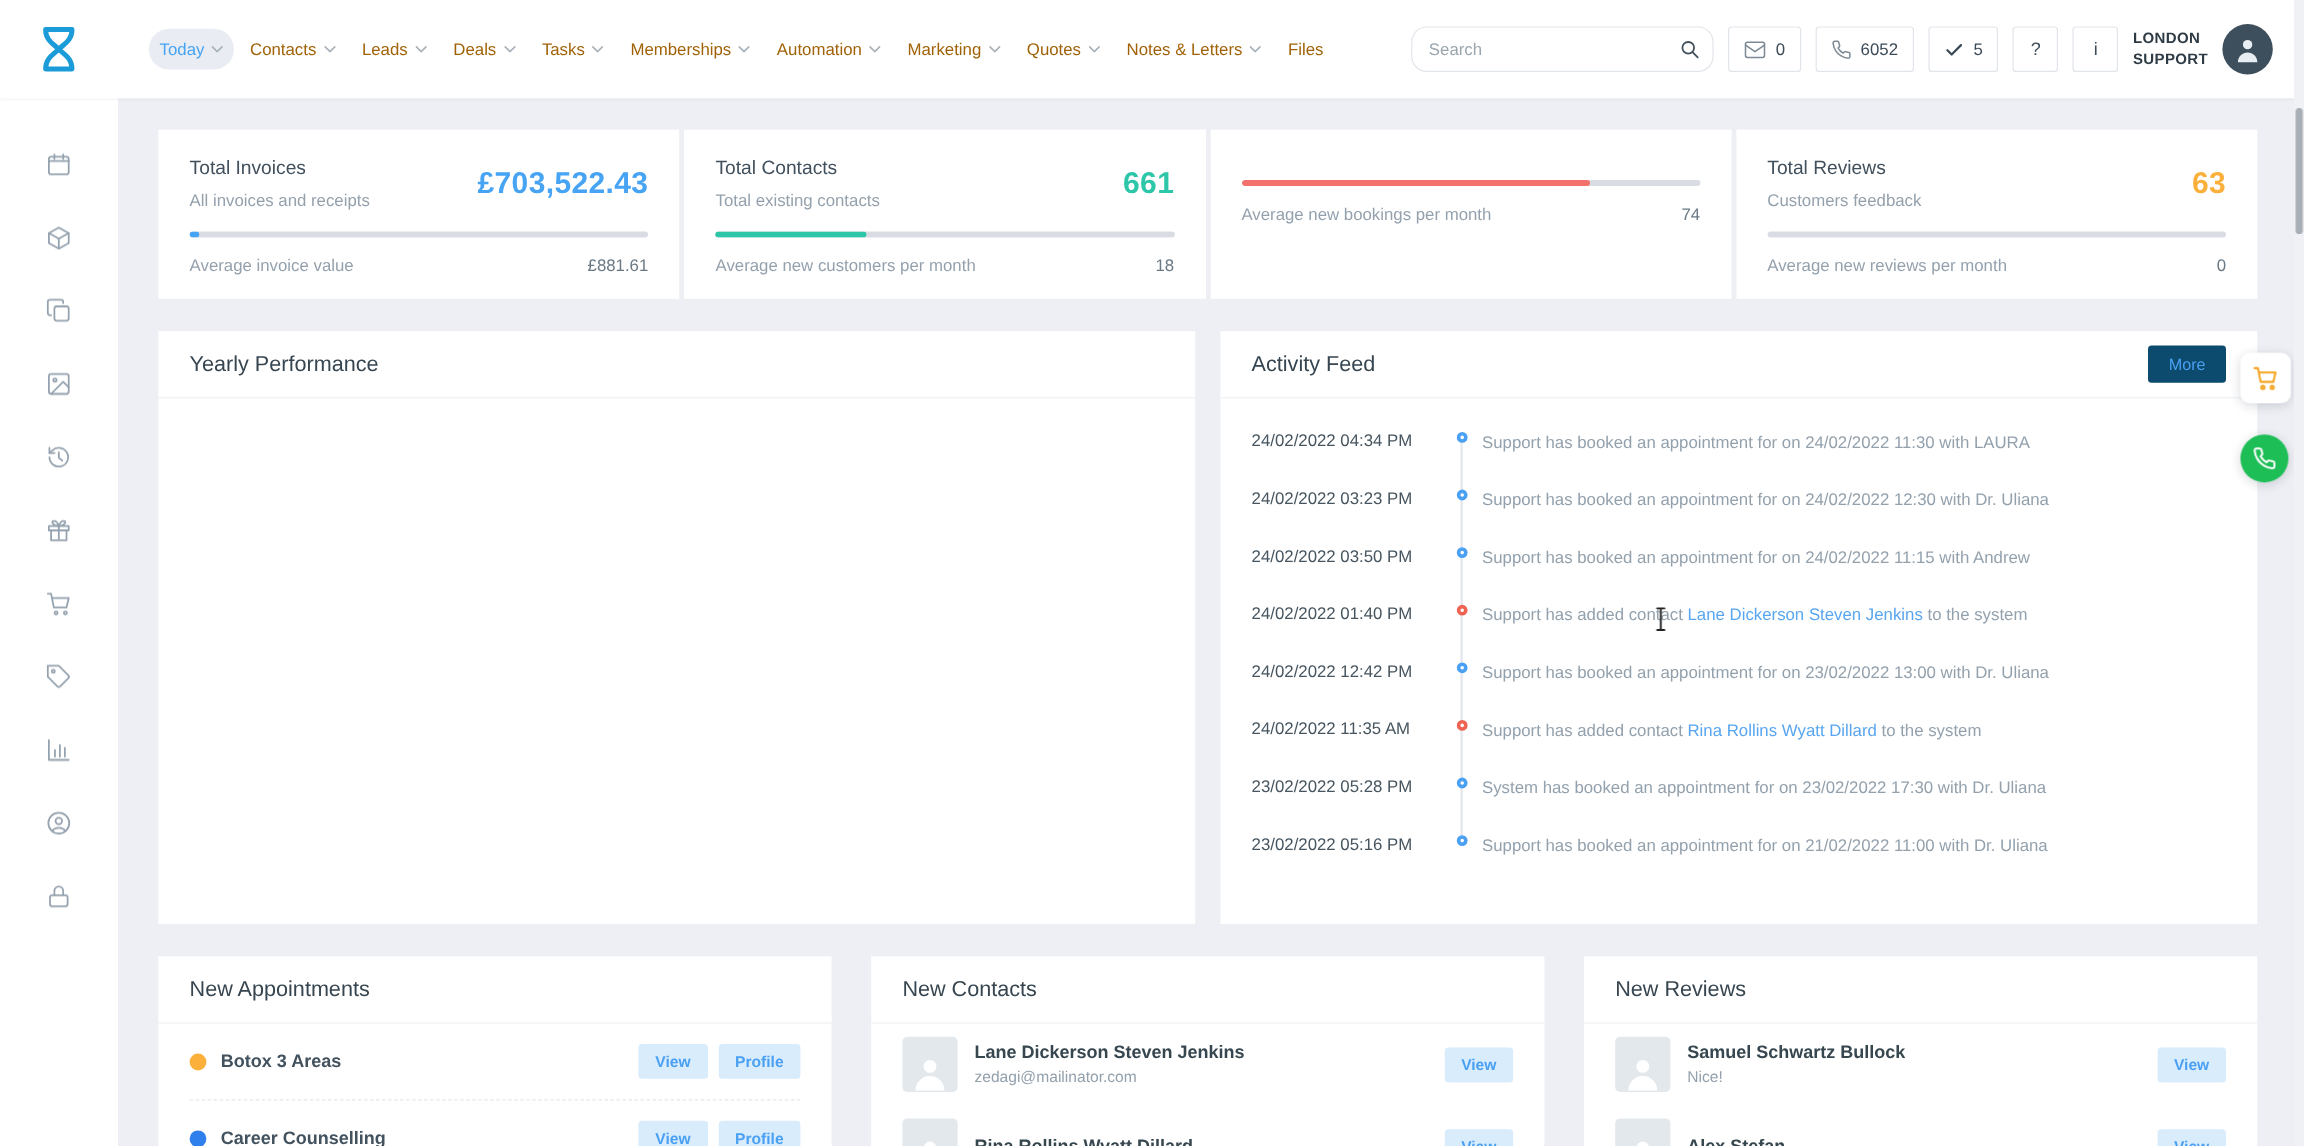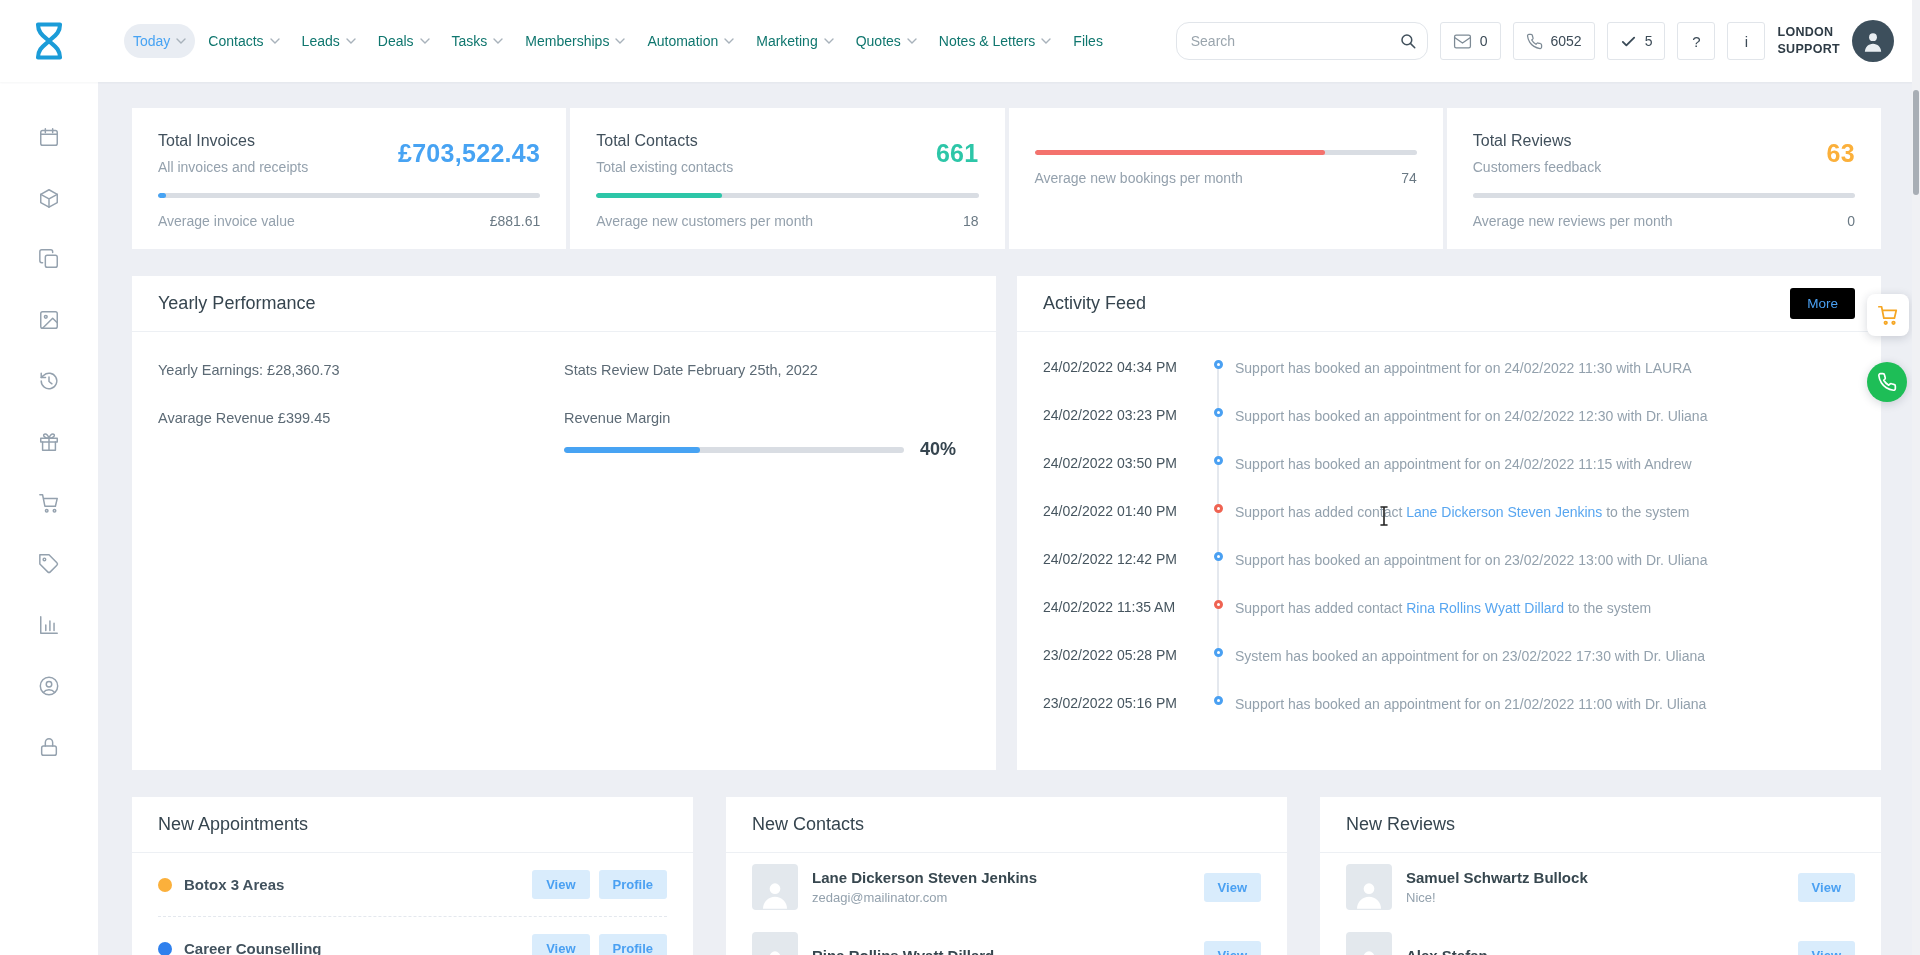--- a/index.html
+++ b/index.html
@@ -10,7 +10,7 @@
   .topbar { height:82px; background:#fff; display:flex; align-items:center; padding-right:26px; position:relative; z-index:6; box-shadow:0 1px 2px rgba(40,50,70,.05); }
   .logo-wrap { width:98px; display:flex; justify-content:center; align-items:center; cursor:pointer; }
   .main-nav { display:flex; align-items:center; gap:4px; margin-left:26px; }
-  .nav-item { display:flex; align-items:center; gap:6px; padding:9px 9px; border-radius:17px; color:#0f766e; font-size:14px; cursor:pointer; white-space:nowrap; }
+  .nav-item { display:flex; align-items:center; gap:6px; padding:9px 9px; border-radius:17px; color:#a16207; font-size:14px; cursor:pointer; white-space:nowrap; }
   .nav-item.active { background:#e9edf3; color:#47a3f3; }
   .topbar-right { margin-left:auto; display:flex; align-items:center; gap:12px; }
   .search-box { display:flex; align-items:center; width:252px; height:38px; border:1px solid #e1e5ea; border-radius:13px; padding:0 10px 0 14px; background:#fff; }

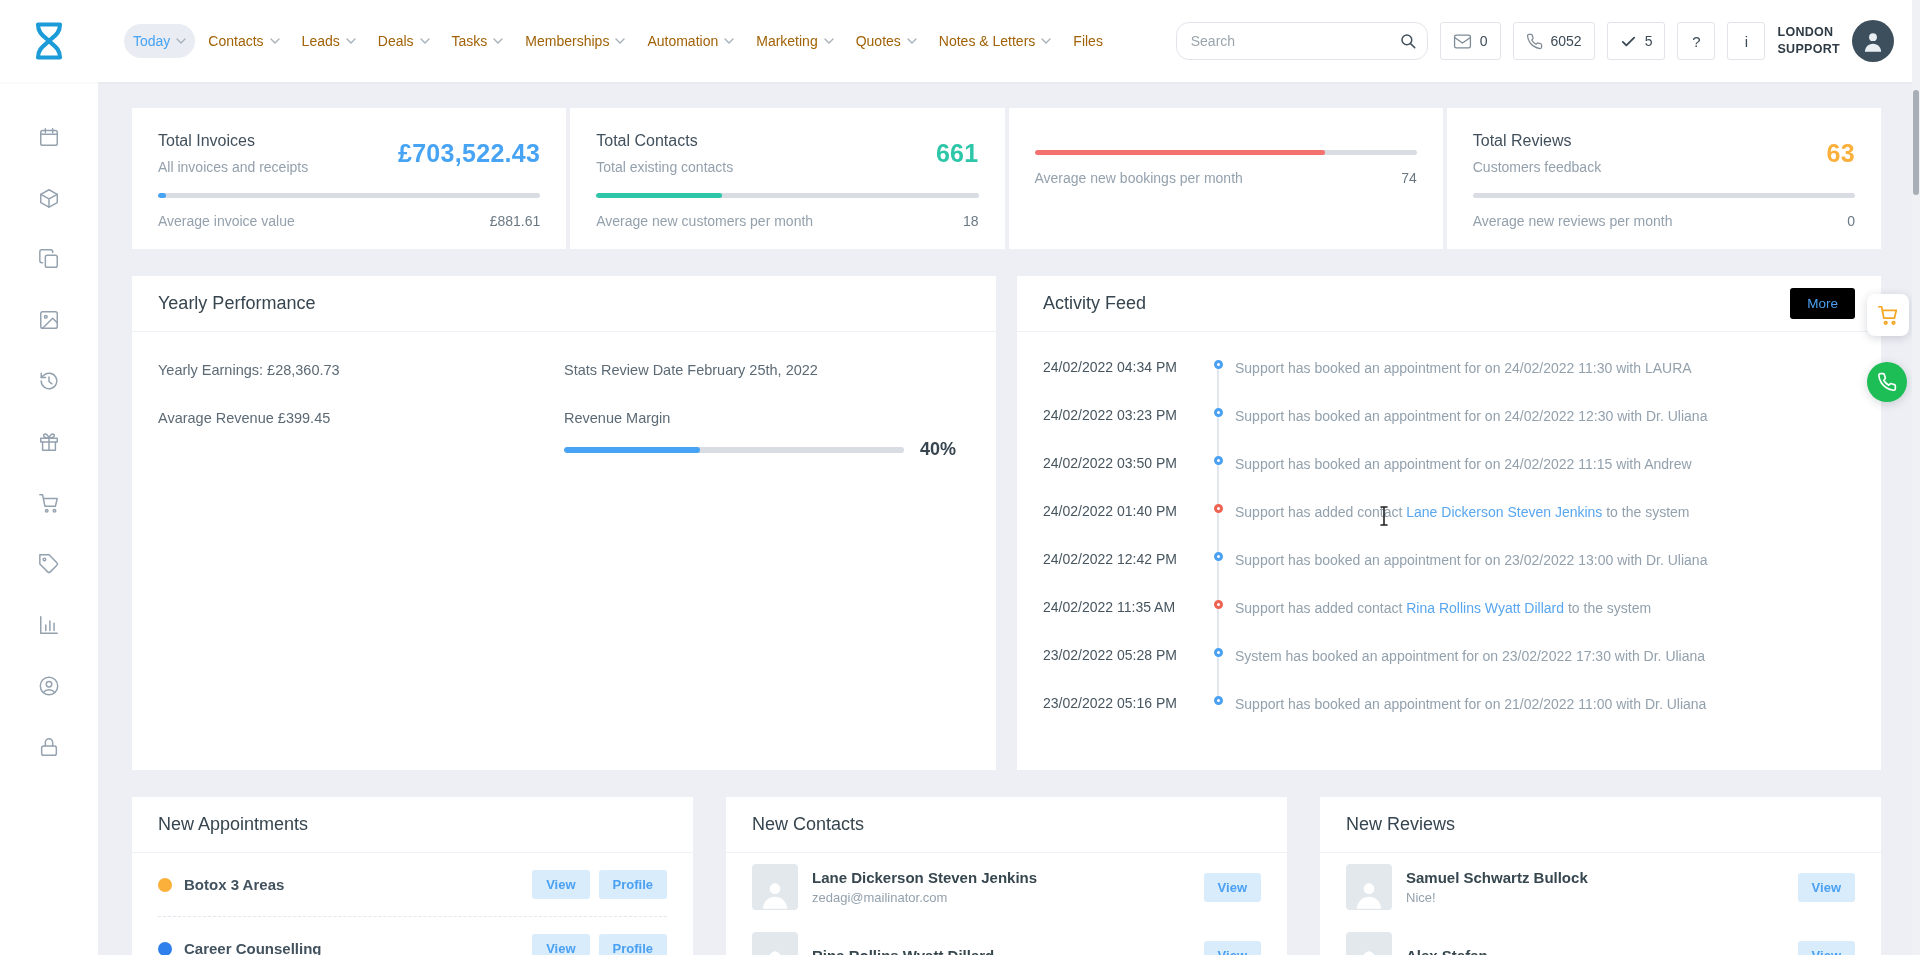--- a/index.html
+++ b/index.html
@@ -44,7 +44,7 @@
   .card { background:#fff; }
   .card-header { height:56px; display:flex; align-items:center; justify-content:space-between; padding:0 26px; border-bottom:1px solid #edf0f4; }
   .card-title { font-size:18px; color:#36454f; }
-  .more-btn { background:#000000; color:#4aa0f2; border:none; font-size:13.5px; padding:8px 17px; border-radius:3px; cursor:pointer; font-family:inherit; }
+  .more-btn { background:#0c4a6e; color:#4aa0f2; border:none; font-size:13.5px; padding:8px 17px; border-radius:3px; cursor:pointer; font-family:inherit; }
 
   .yearly-body { padding:30px 26px; display:grid; grid-template-columns:1fr 1fr; row-gap:32px; font-size:14.5px; color:#5c6a75; }
   .rm-label { margin-bottom:13px; }

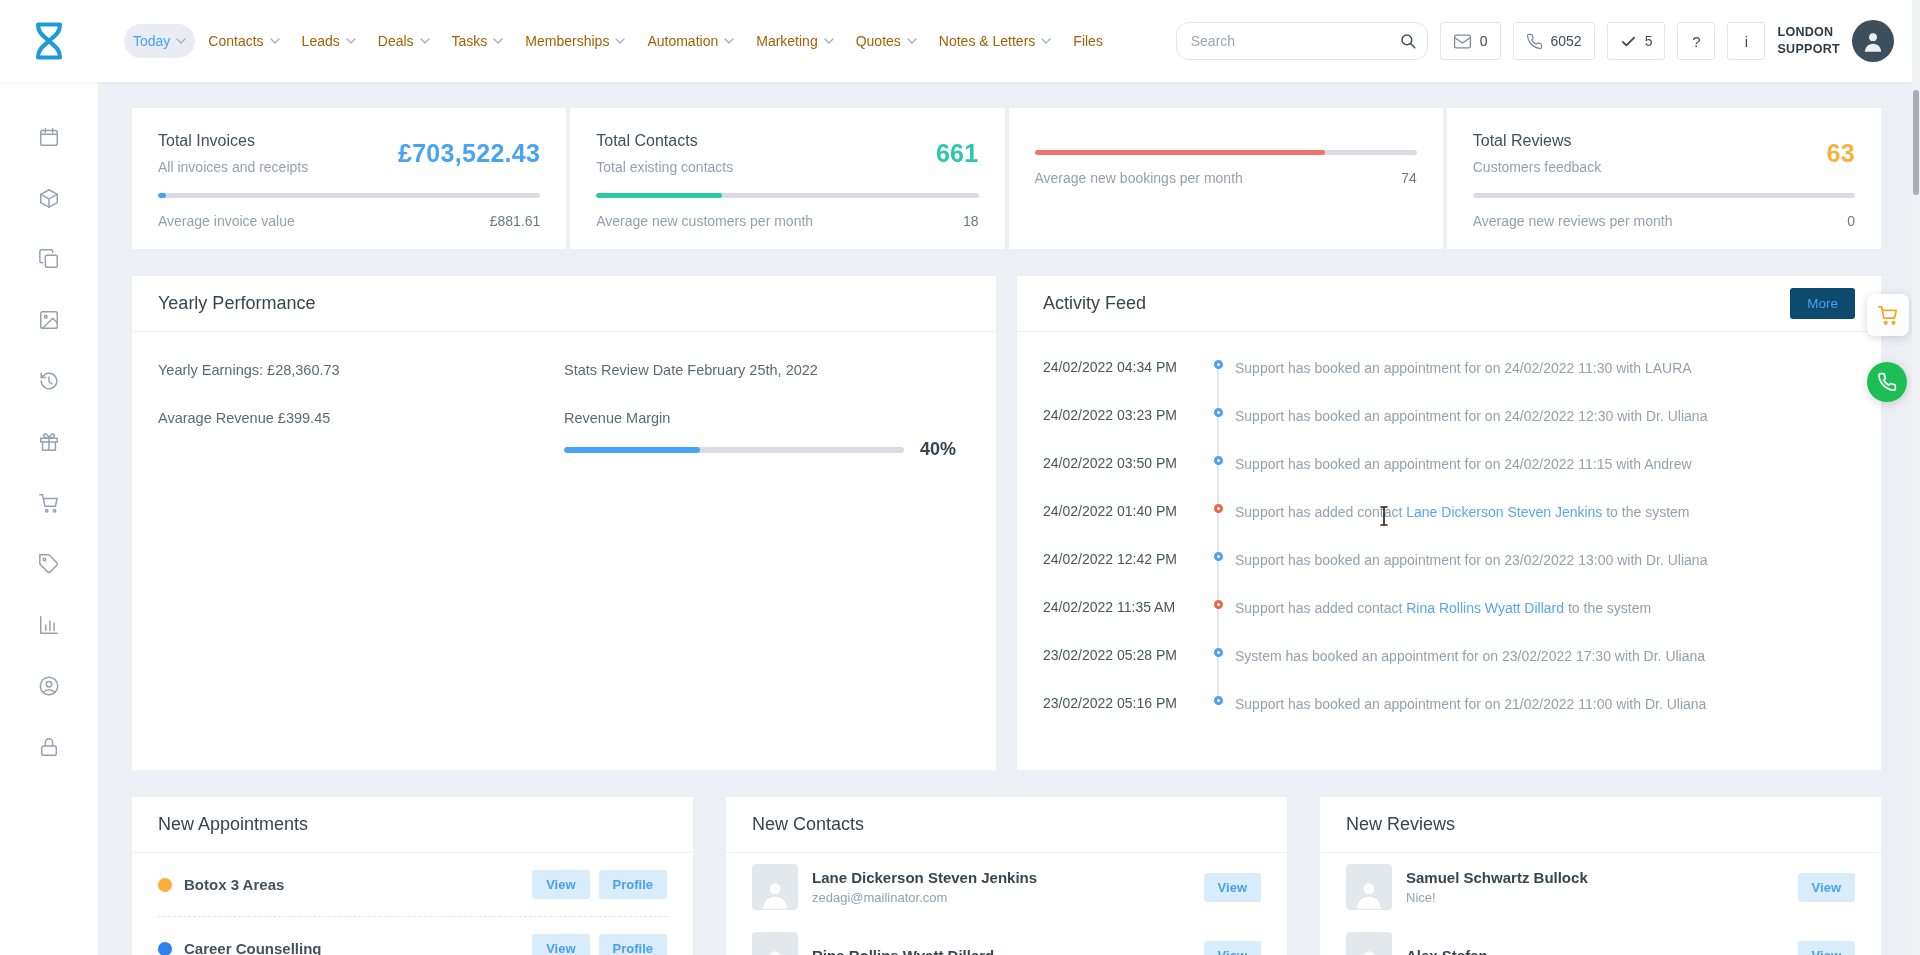--- a/index.html
+++ b/index.html
@@ -350,20 +350,6 @@
       <div class="card-header">
         <div class="card-title">Yearly Performance</div>
       </div>
-      <div class="yearly-body">
-        <div>Yearly Earnings: £28,360.73</div>
-        <div>Stats Review Date February 25th, 2022</div>
-        <div>Avarage Revenue £399.45</div>
-        <div>
-          <div class="rm-label">Revenue Margin</div>
-          <div class="rm-bar-row">
-            <div class="rm-bar">
-                <div class="rm-fill" style="width: 40%;"></div>
-              </div>
-            <div class="rm-value">40%</div>
-          </div>
-        </div>
-      </div>
     </div>
 
     <div class="card">

